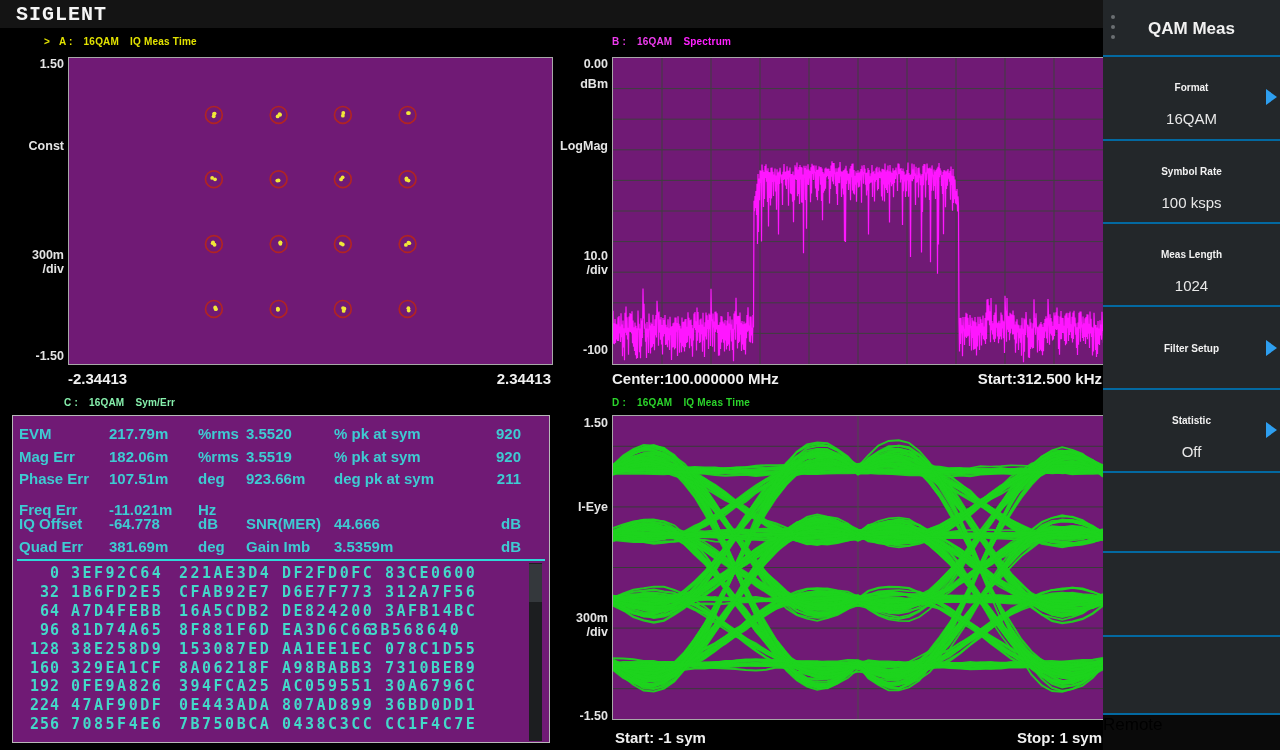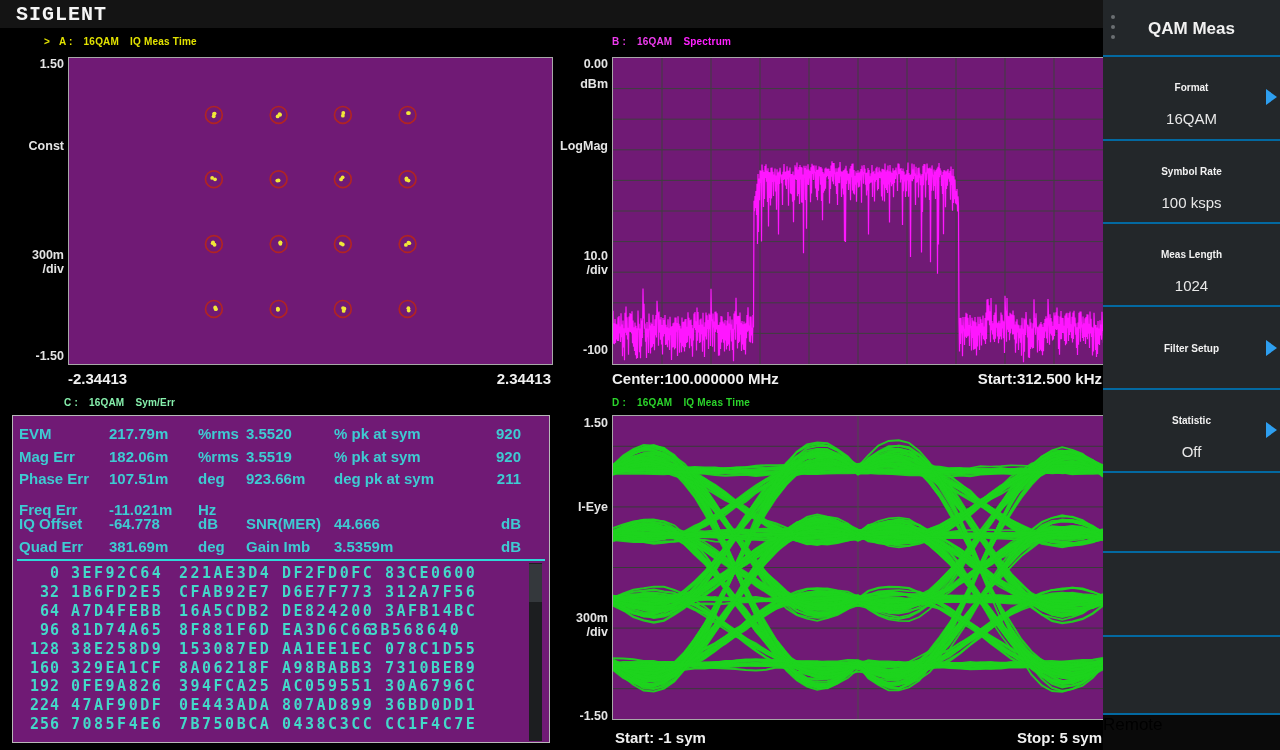--- a/index.html
+++ b/index.html
@@ -295,7 +295,7 @@
   <div class="axlbl" style="right:672px;top:632px;">/div</div>
   <div class="axlbl" style="right:672px;top:716px;">-1.50</div>
   <div class="botlbl" style="left:615px;top:737px;">Start: -1 sym</div>
-  <div class="botlbl" style="right:178px;top:737px;">Stop: 5 sym</div>
+  <div class="botlbl" style="right:178px;top:737px;">Stop: 1 sym</div>
   <div class="pbox" style="left:612px;top:415px;width:490px;height:303px;">
     <svg id="svg-eye" width="490" height="303" viewBox="0 0 490 303">
         <line x1="0" y1="272.7" x2="490" y2="272.7" stroke="#3a3a3a" stroke-width="1"></line>

